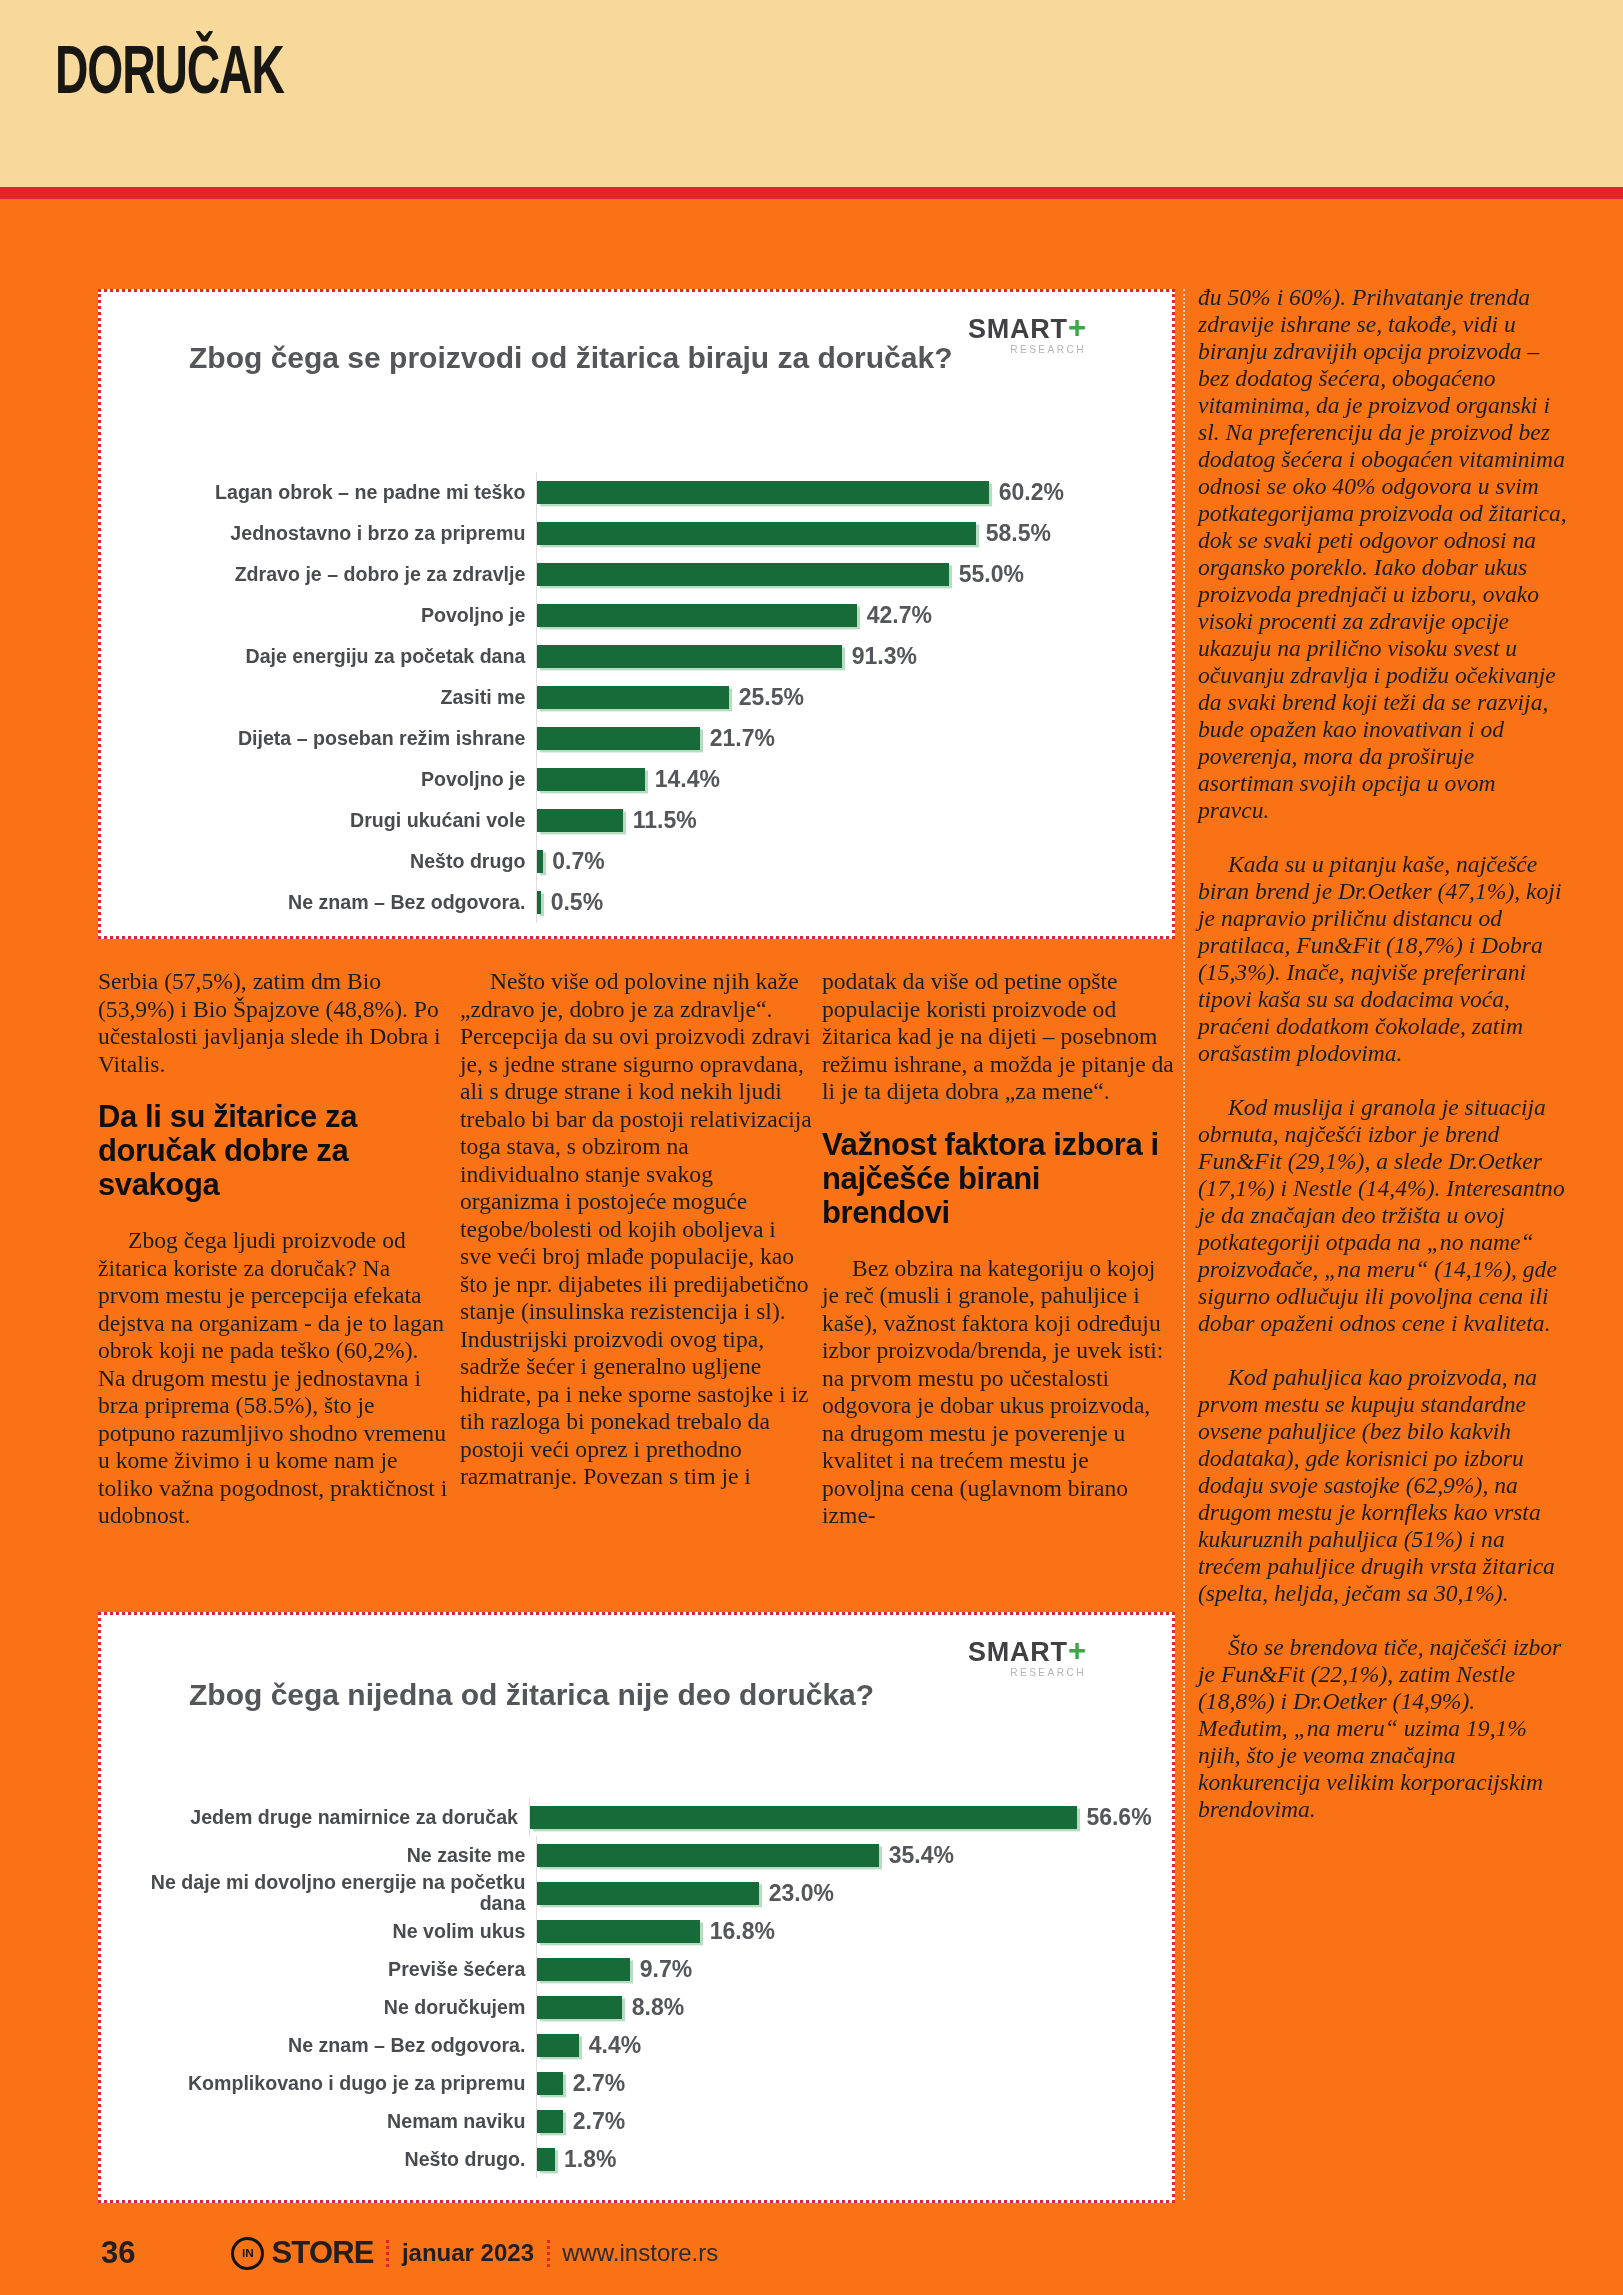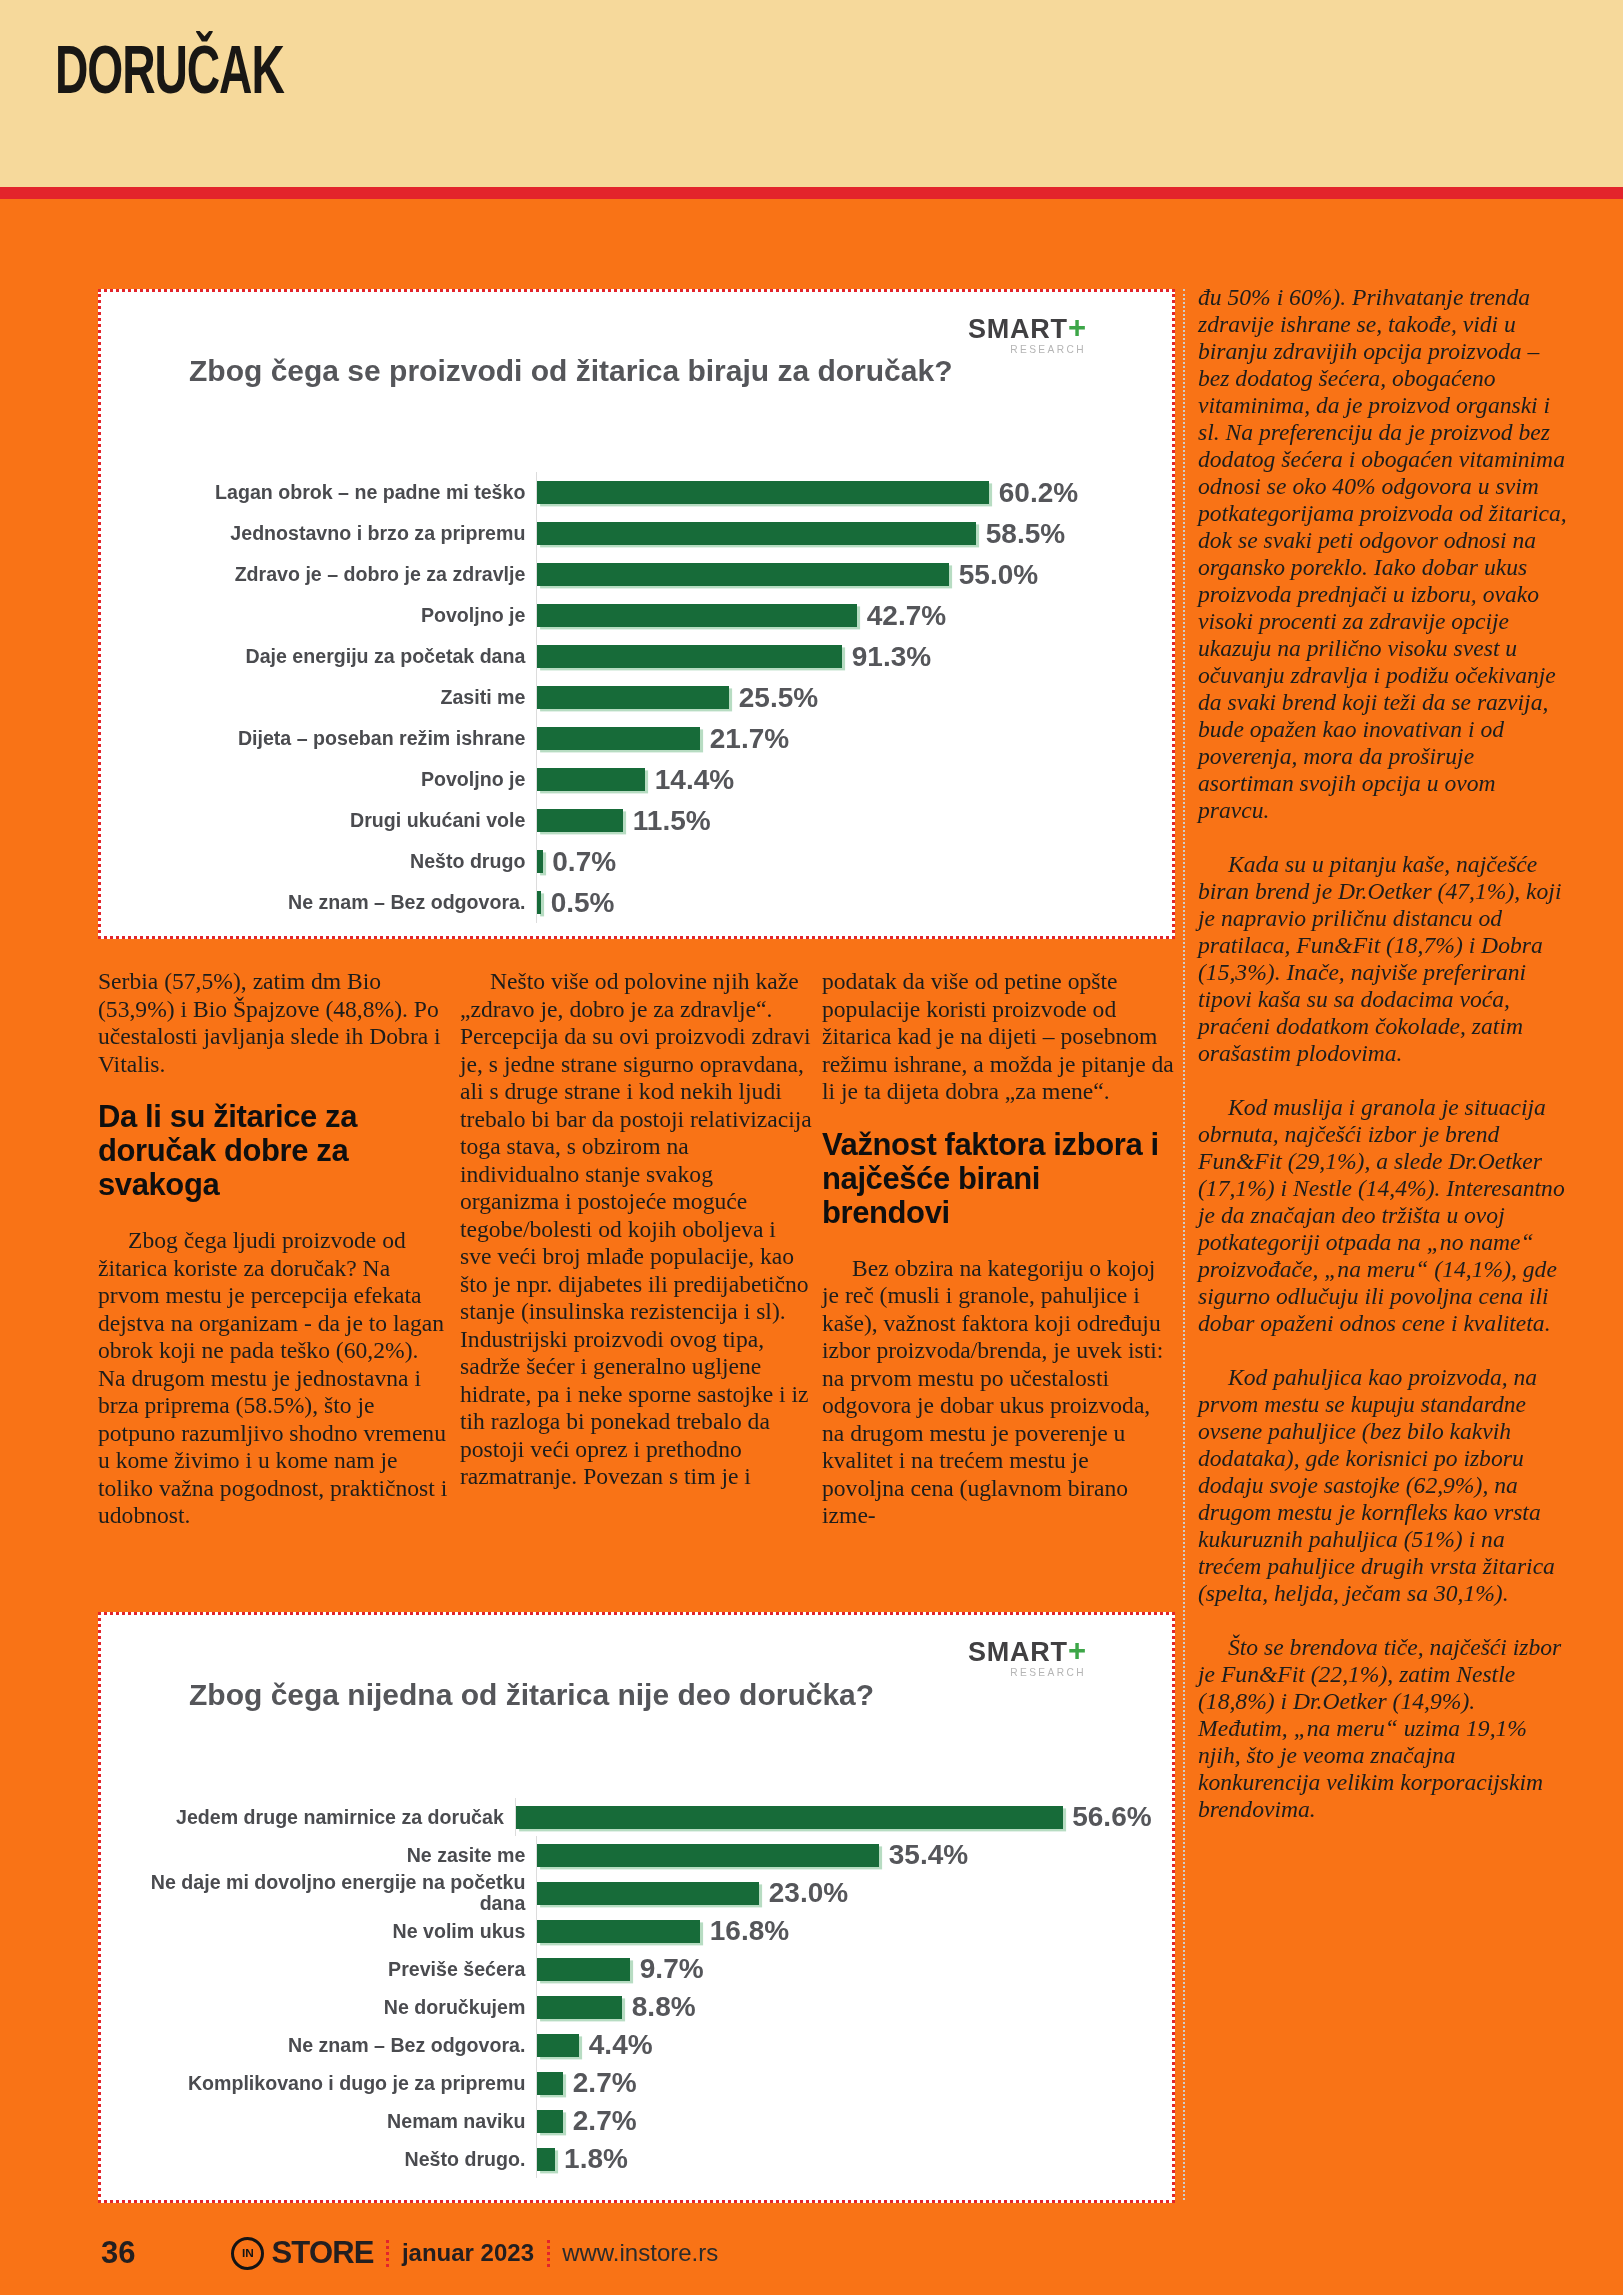--- a/index.html
+++ b/index.html
@@ -21,7 +21,7 @@
   .chart1 { top:289px;  height:650px; }
   .chart2 { top:1612px; height:591px; }
   .chart-title { position:absolute; left:88px; margin:0; font-weight:bold; font-size:30px; line-height:1.1; color:#55565A; }
-  .chart1 .chart-title { top:62px; }
+  .chart1 .chart-title { top:49px; }
   .chart2 .chart-title { top:63px; }
 
   .smart-logo { position:absolute; right:86px; top:20.4px; text-align:right; line-height:1; }

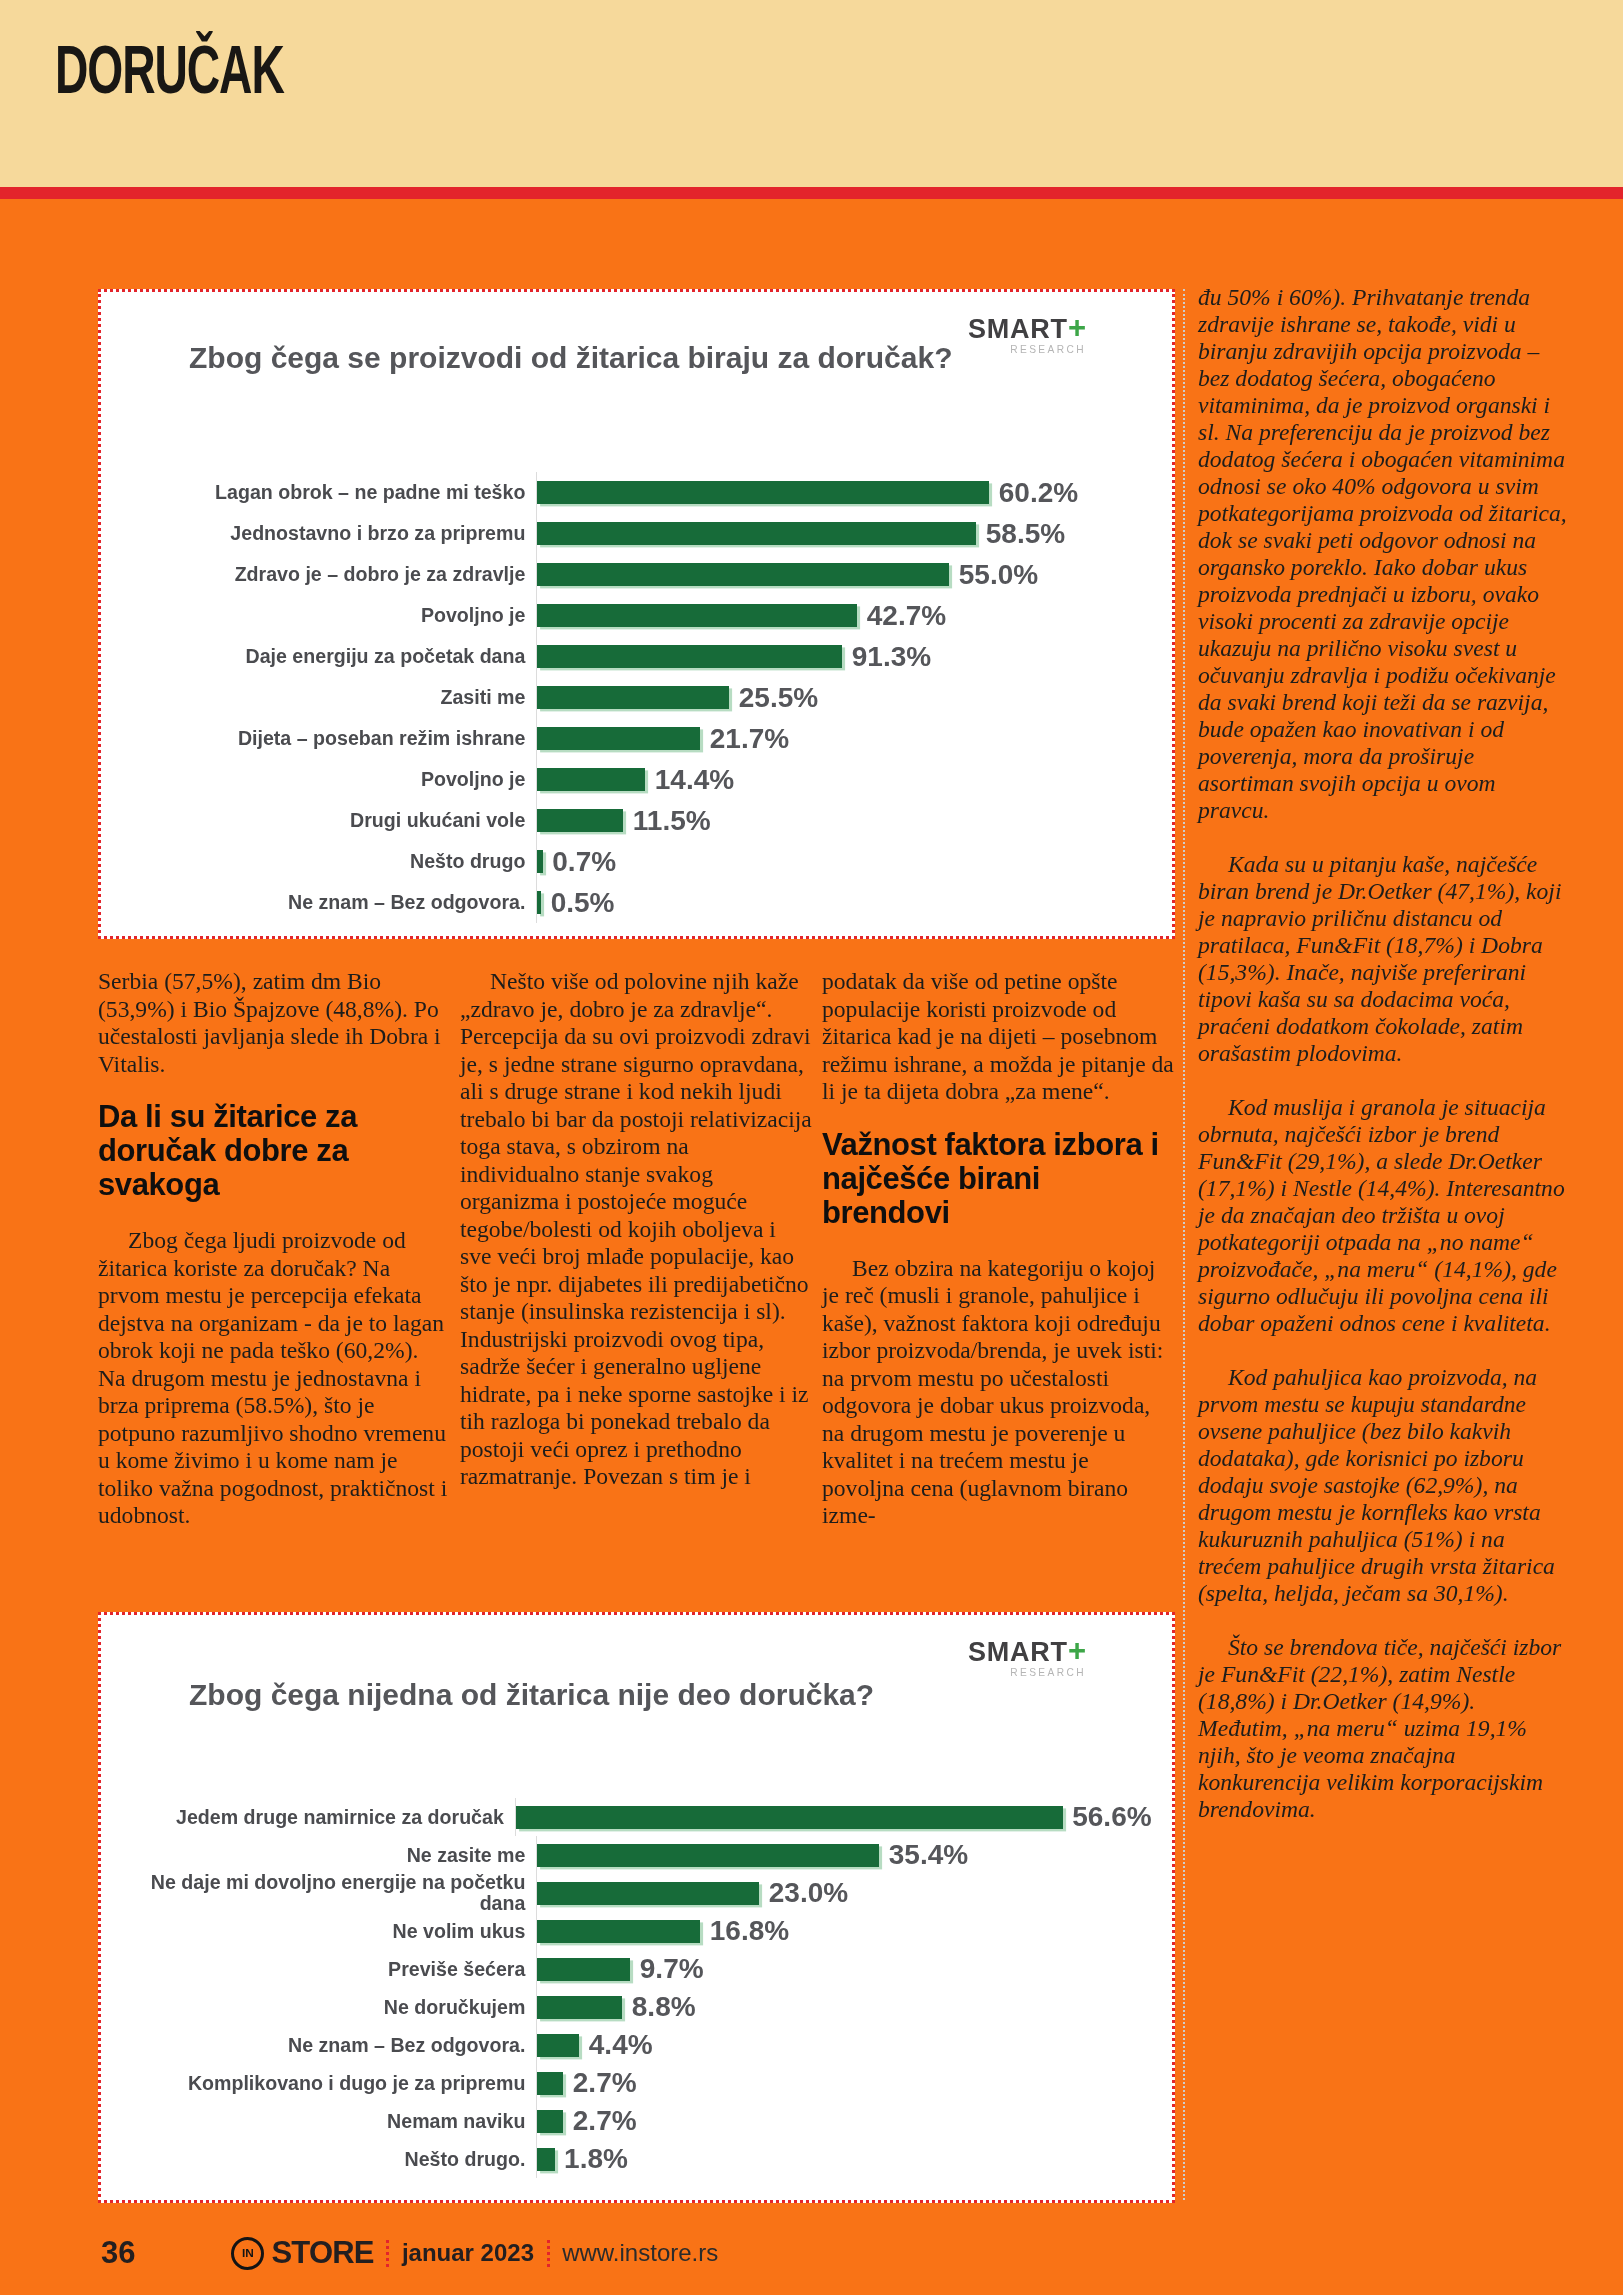--- a/index.html
+++ b/index.html
@@ -40,7 +40,7 @@
   .bar { background:#176B39; box-shadow:3.1px 2.4px 0 0 #B7DCC2; }
   .chart1 .bar { height:23.6px; }
   .chart2 .bar { height:23px; }
-  .bar-value { font-weight:bold; font-size:28px; color:#55565A; margin-left:9.4px; white-space:nowrap; }
+  .bar-value { font-weight:bold; font-size:23px; color:#55565A; margin-left:9.4px; white-space:nowrap; }
 
   
   .mid { position:absolute; left:98px; top:968px; width:1077px; display:flex; gap:9px; }

